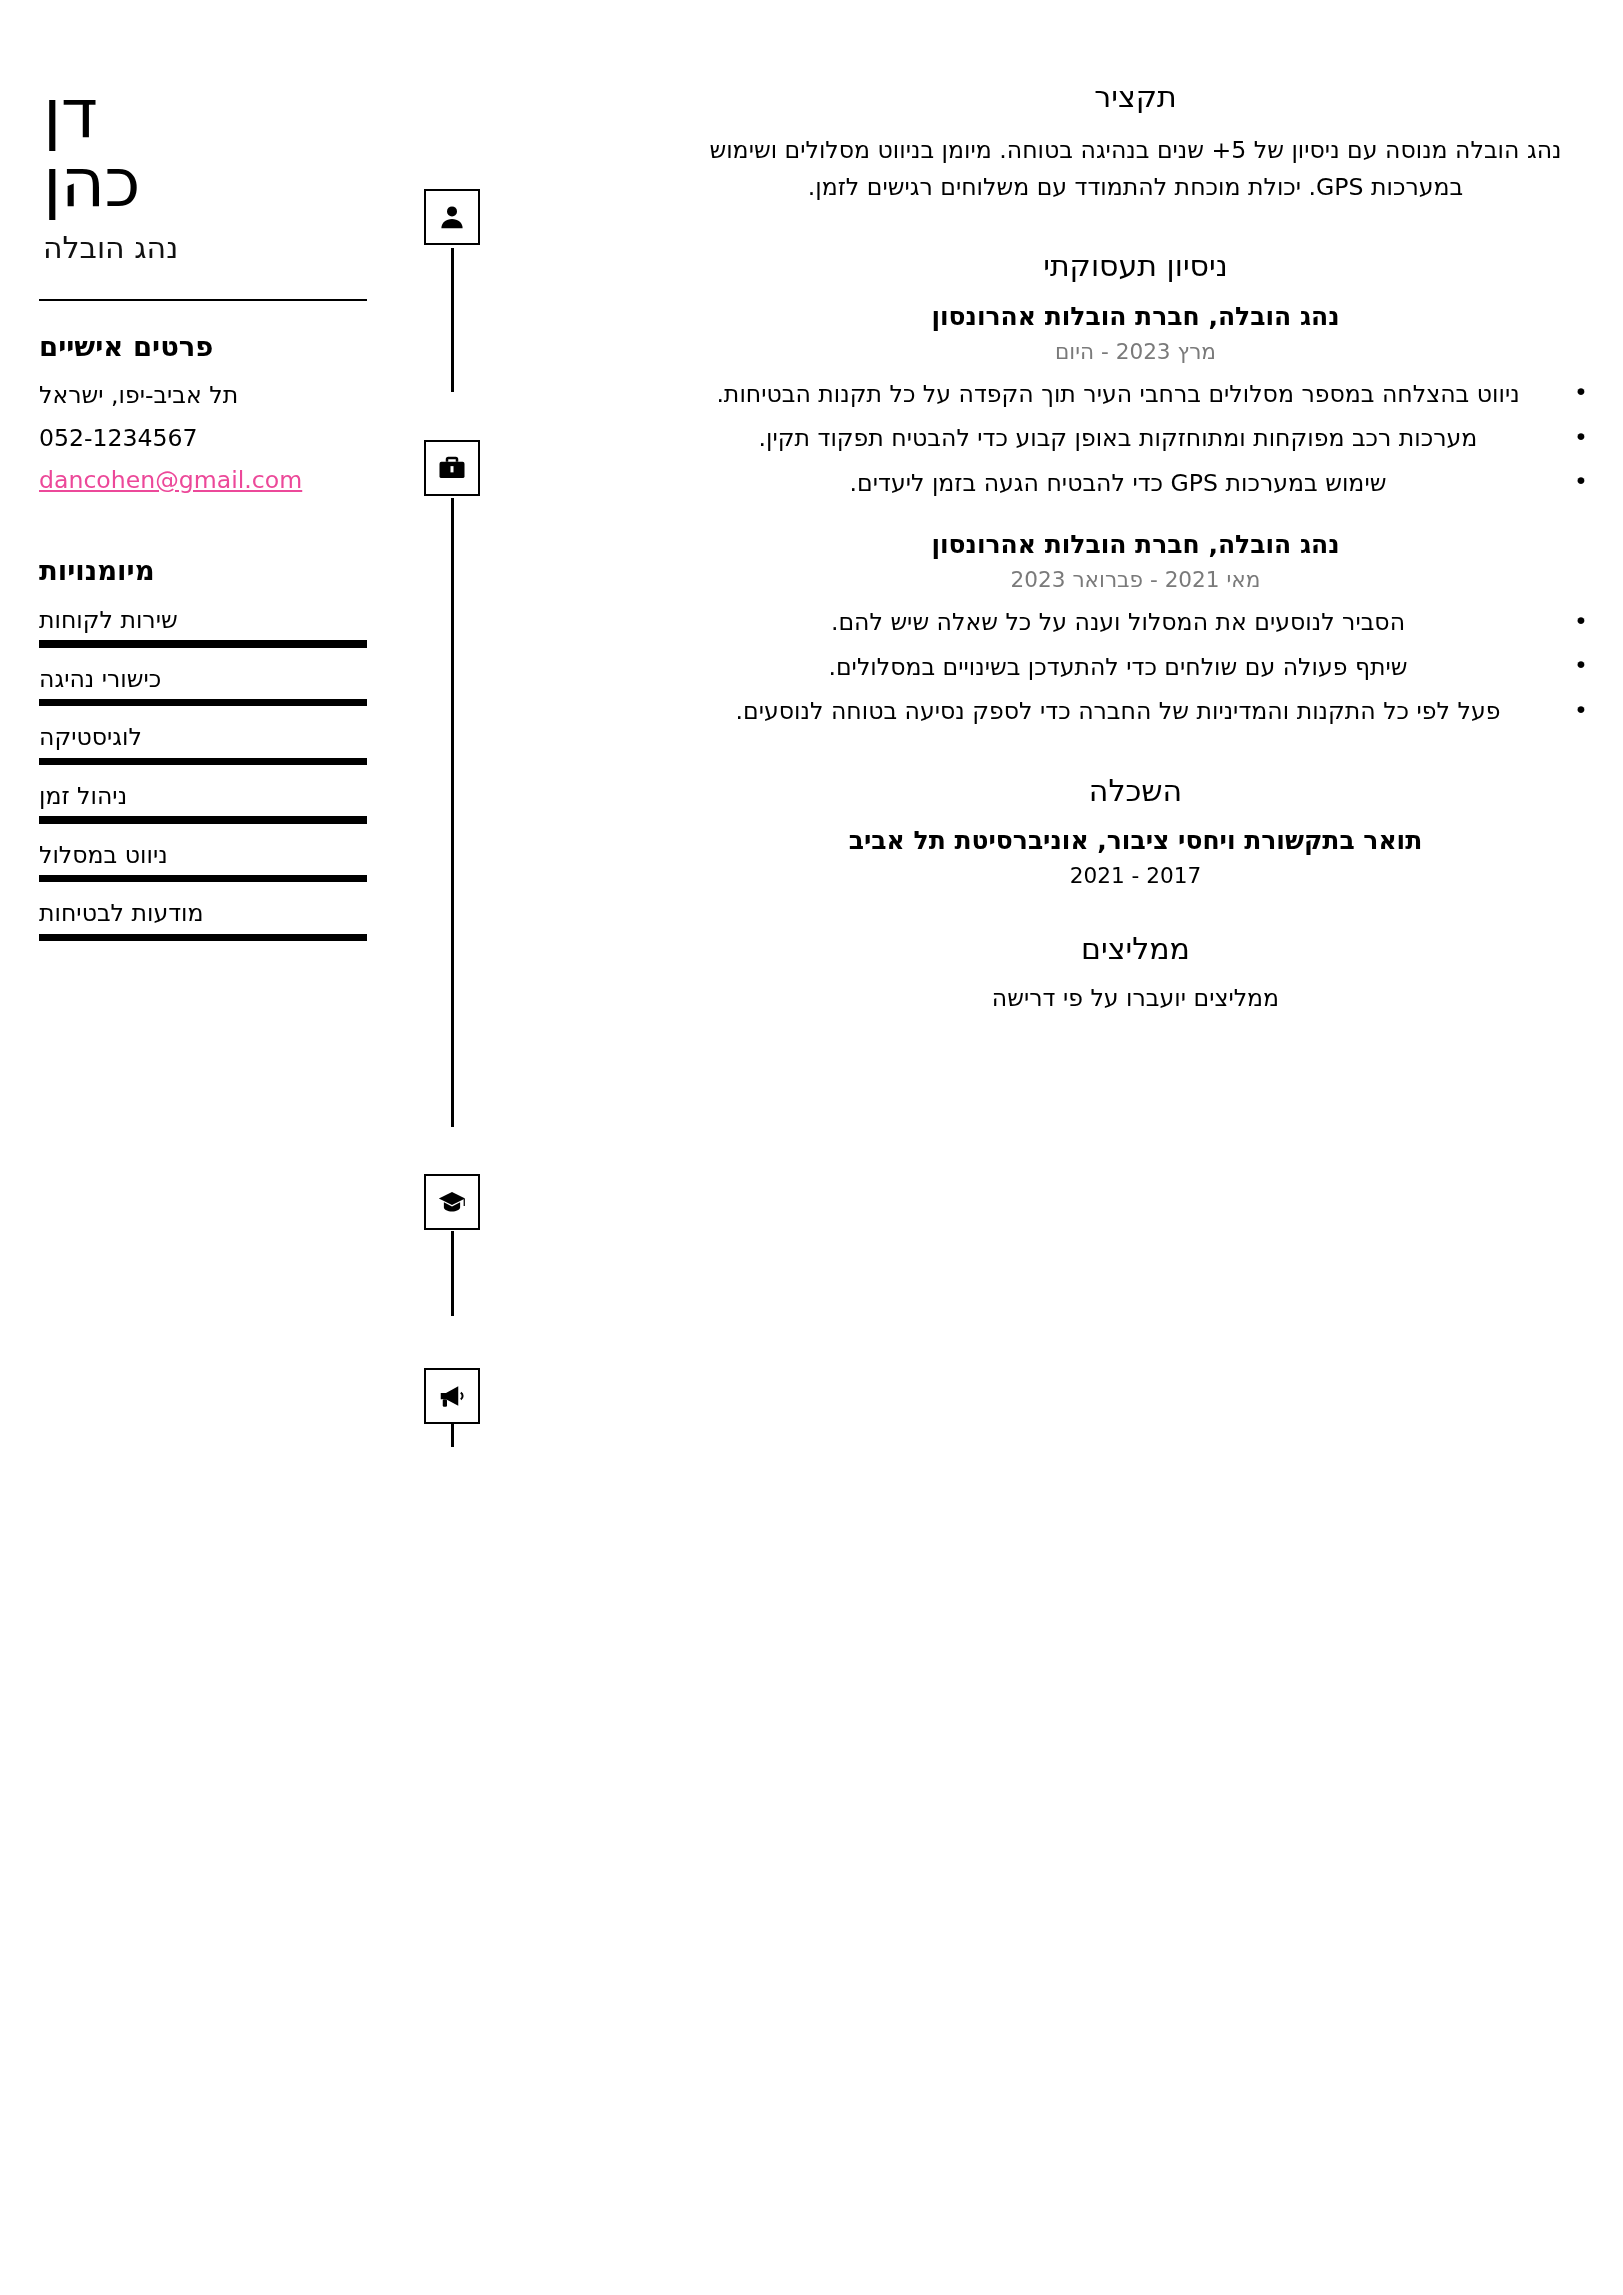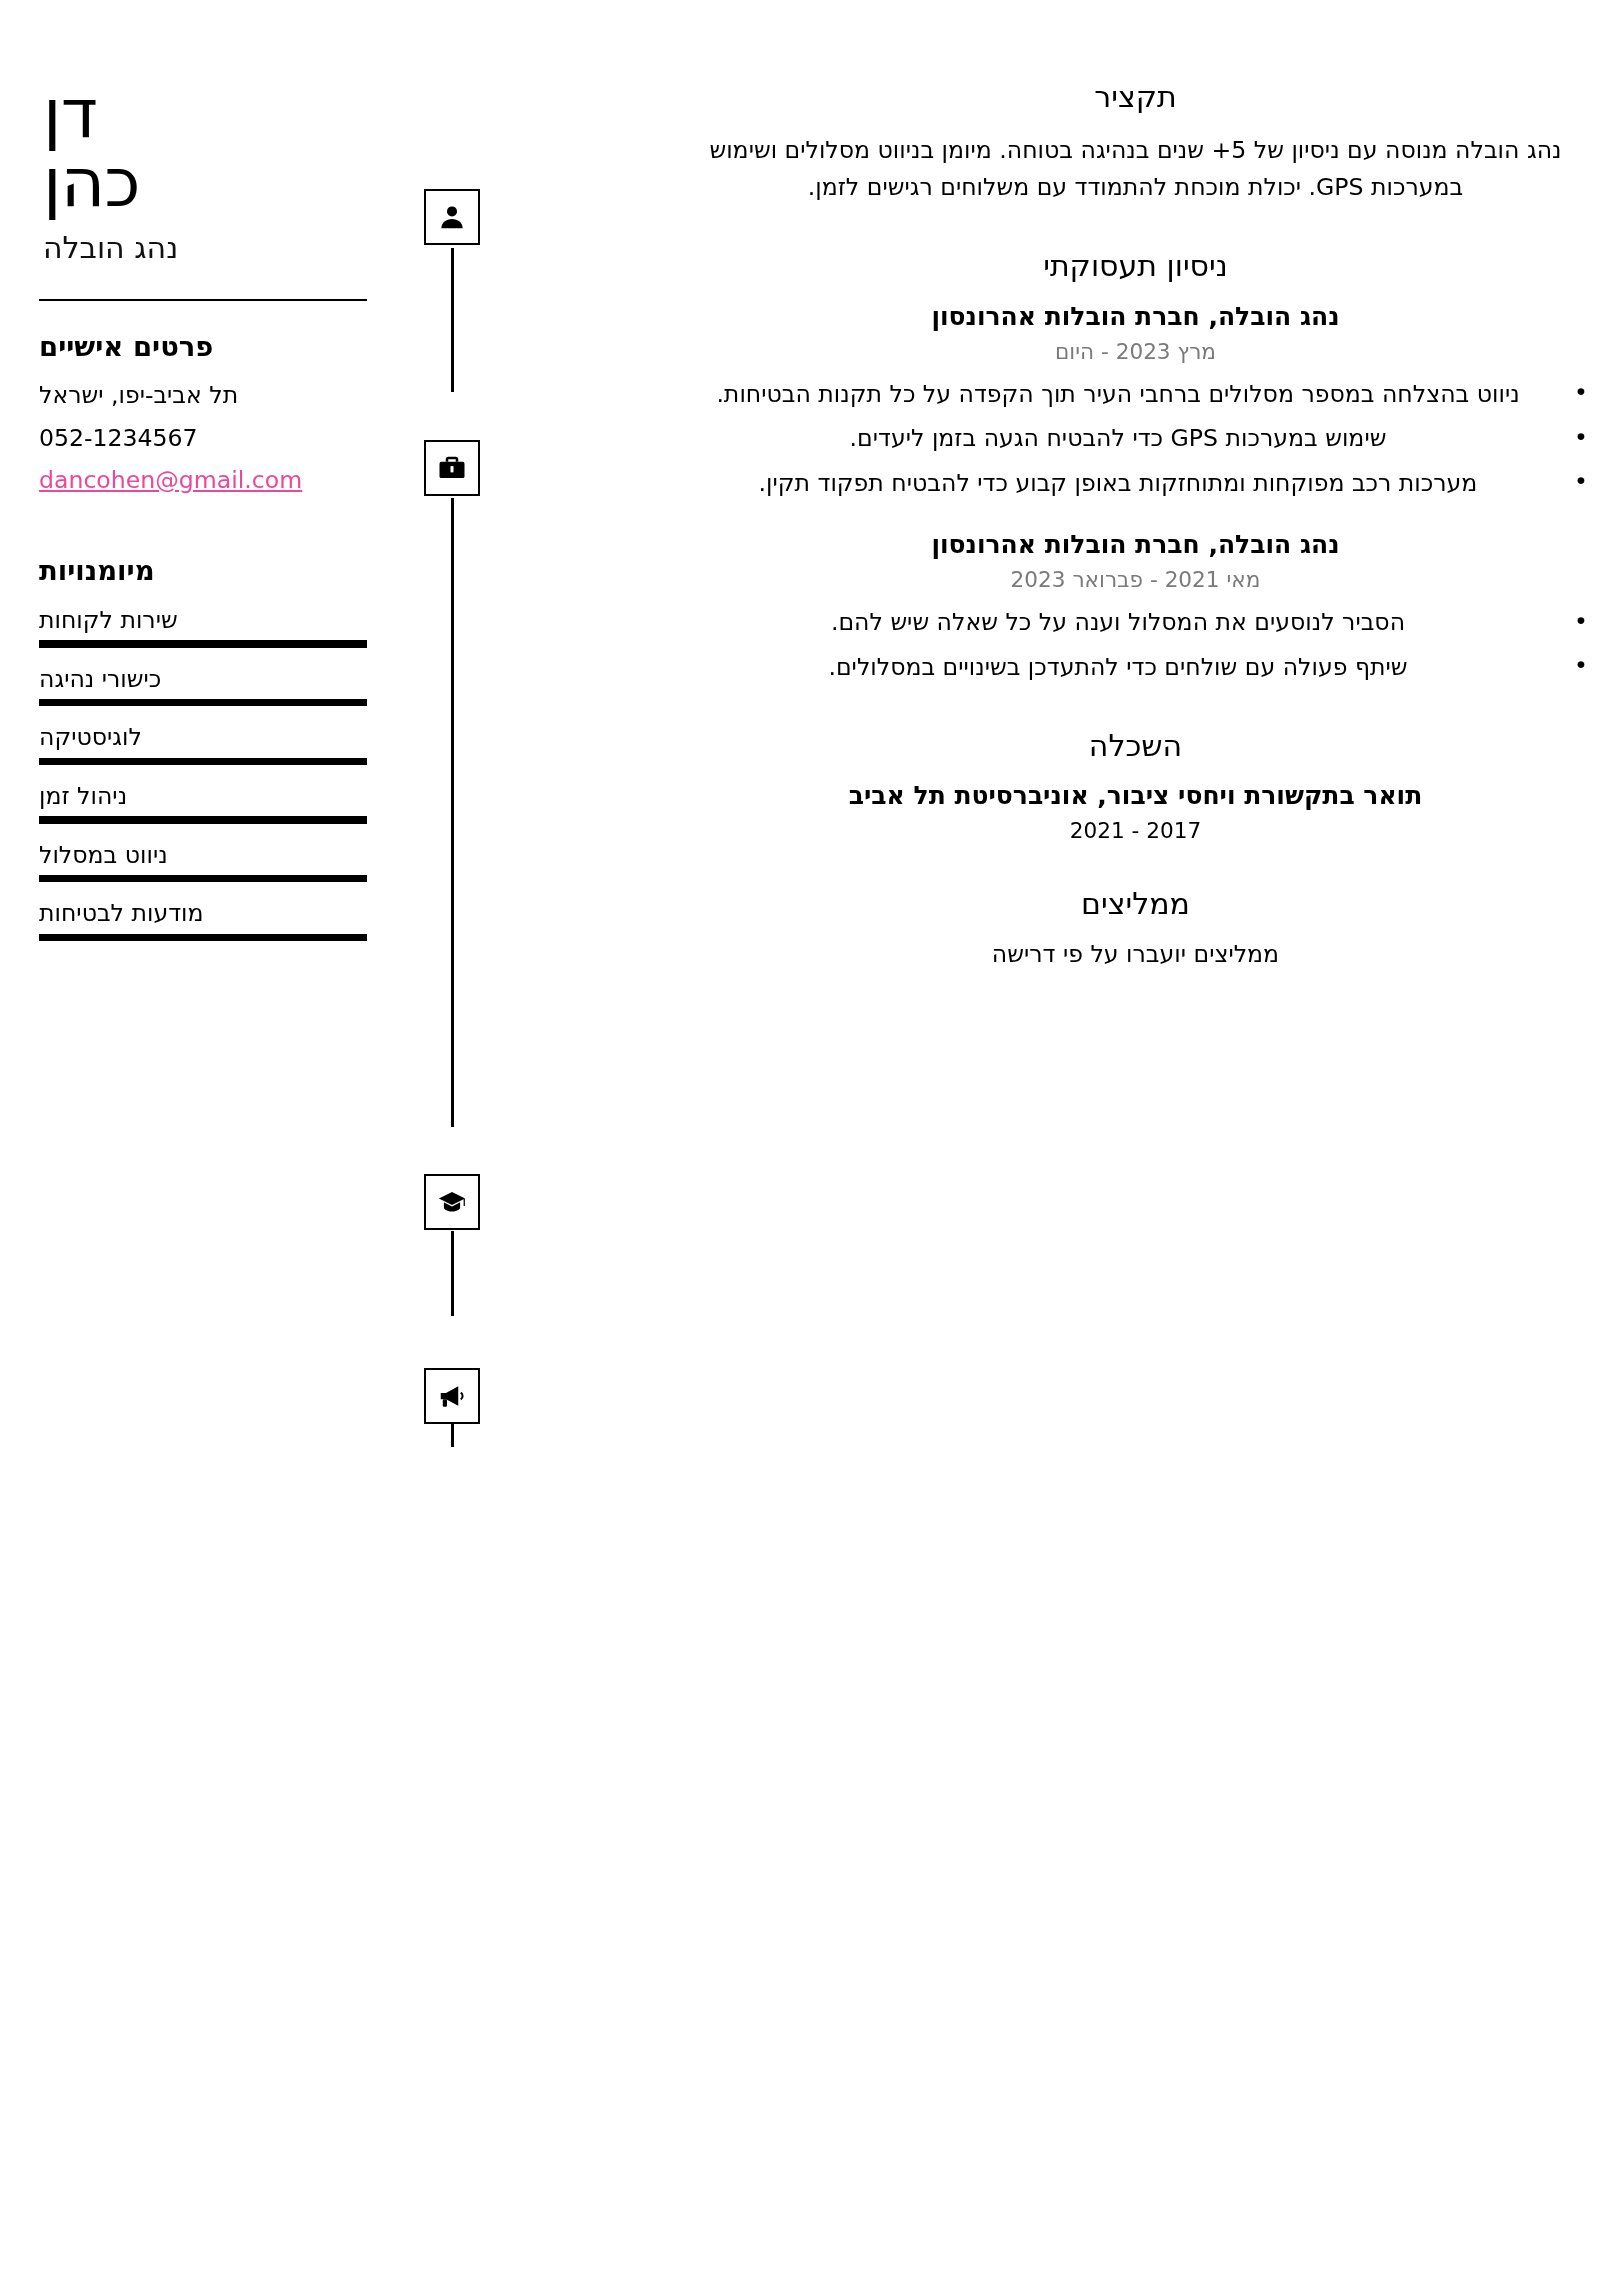--- a/index.html
+++ b/index.html
@@ -208,8 +208,8 @@
           <div class="job-dates">מרץ 2023 - היום</div>
           <ul class="bullets">
             <li>ניווט בהצלחה במספר מסלולים ברחבי העיר תוך הקפדה על כל תקנות הבטיחות.</li>
+            <li>מערכות רכב מפוקחות ומתוחזקות באופן קבוע כדי להבטיח תפקוד תקין.</li>
             <li>שימוש במערכות GPS כדי להבטיח הגעה בזמן ליעדים.</li>
-            <li>מערכות רכב מפוקחות ומתוחזקות באופן קבוע כדי להבטיח תפקוד תקין.</li>
           </ul>
         </div>
 

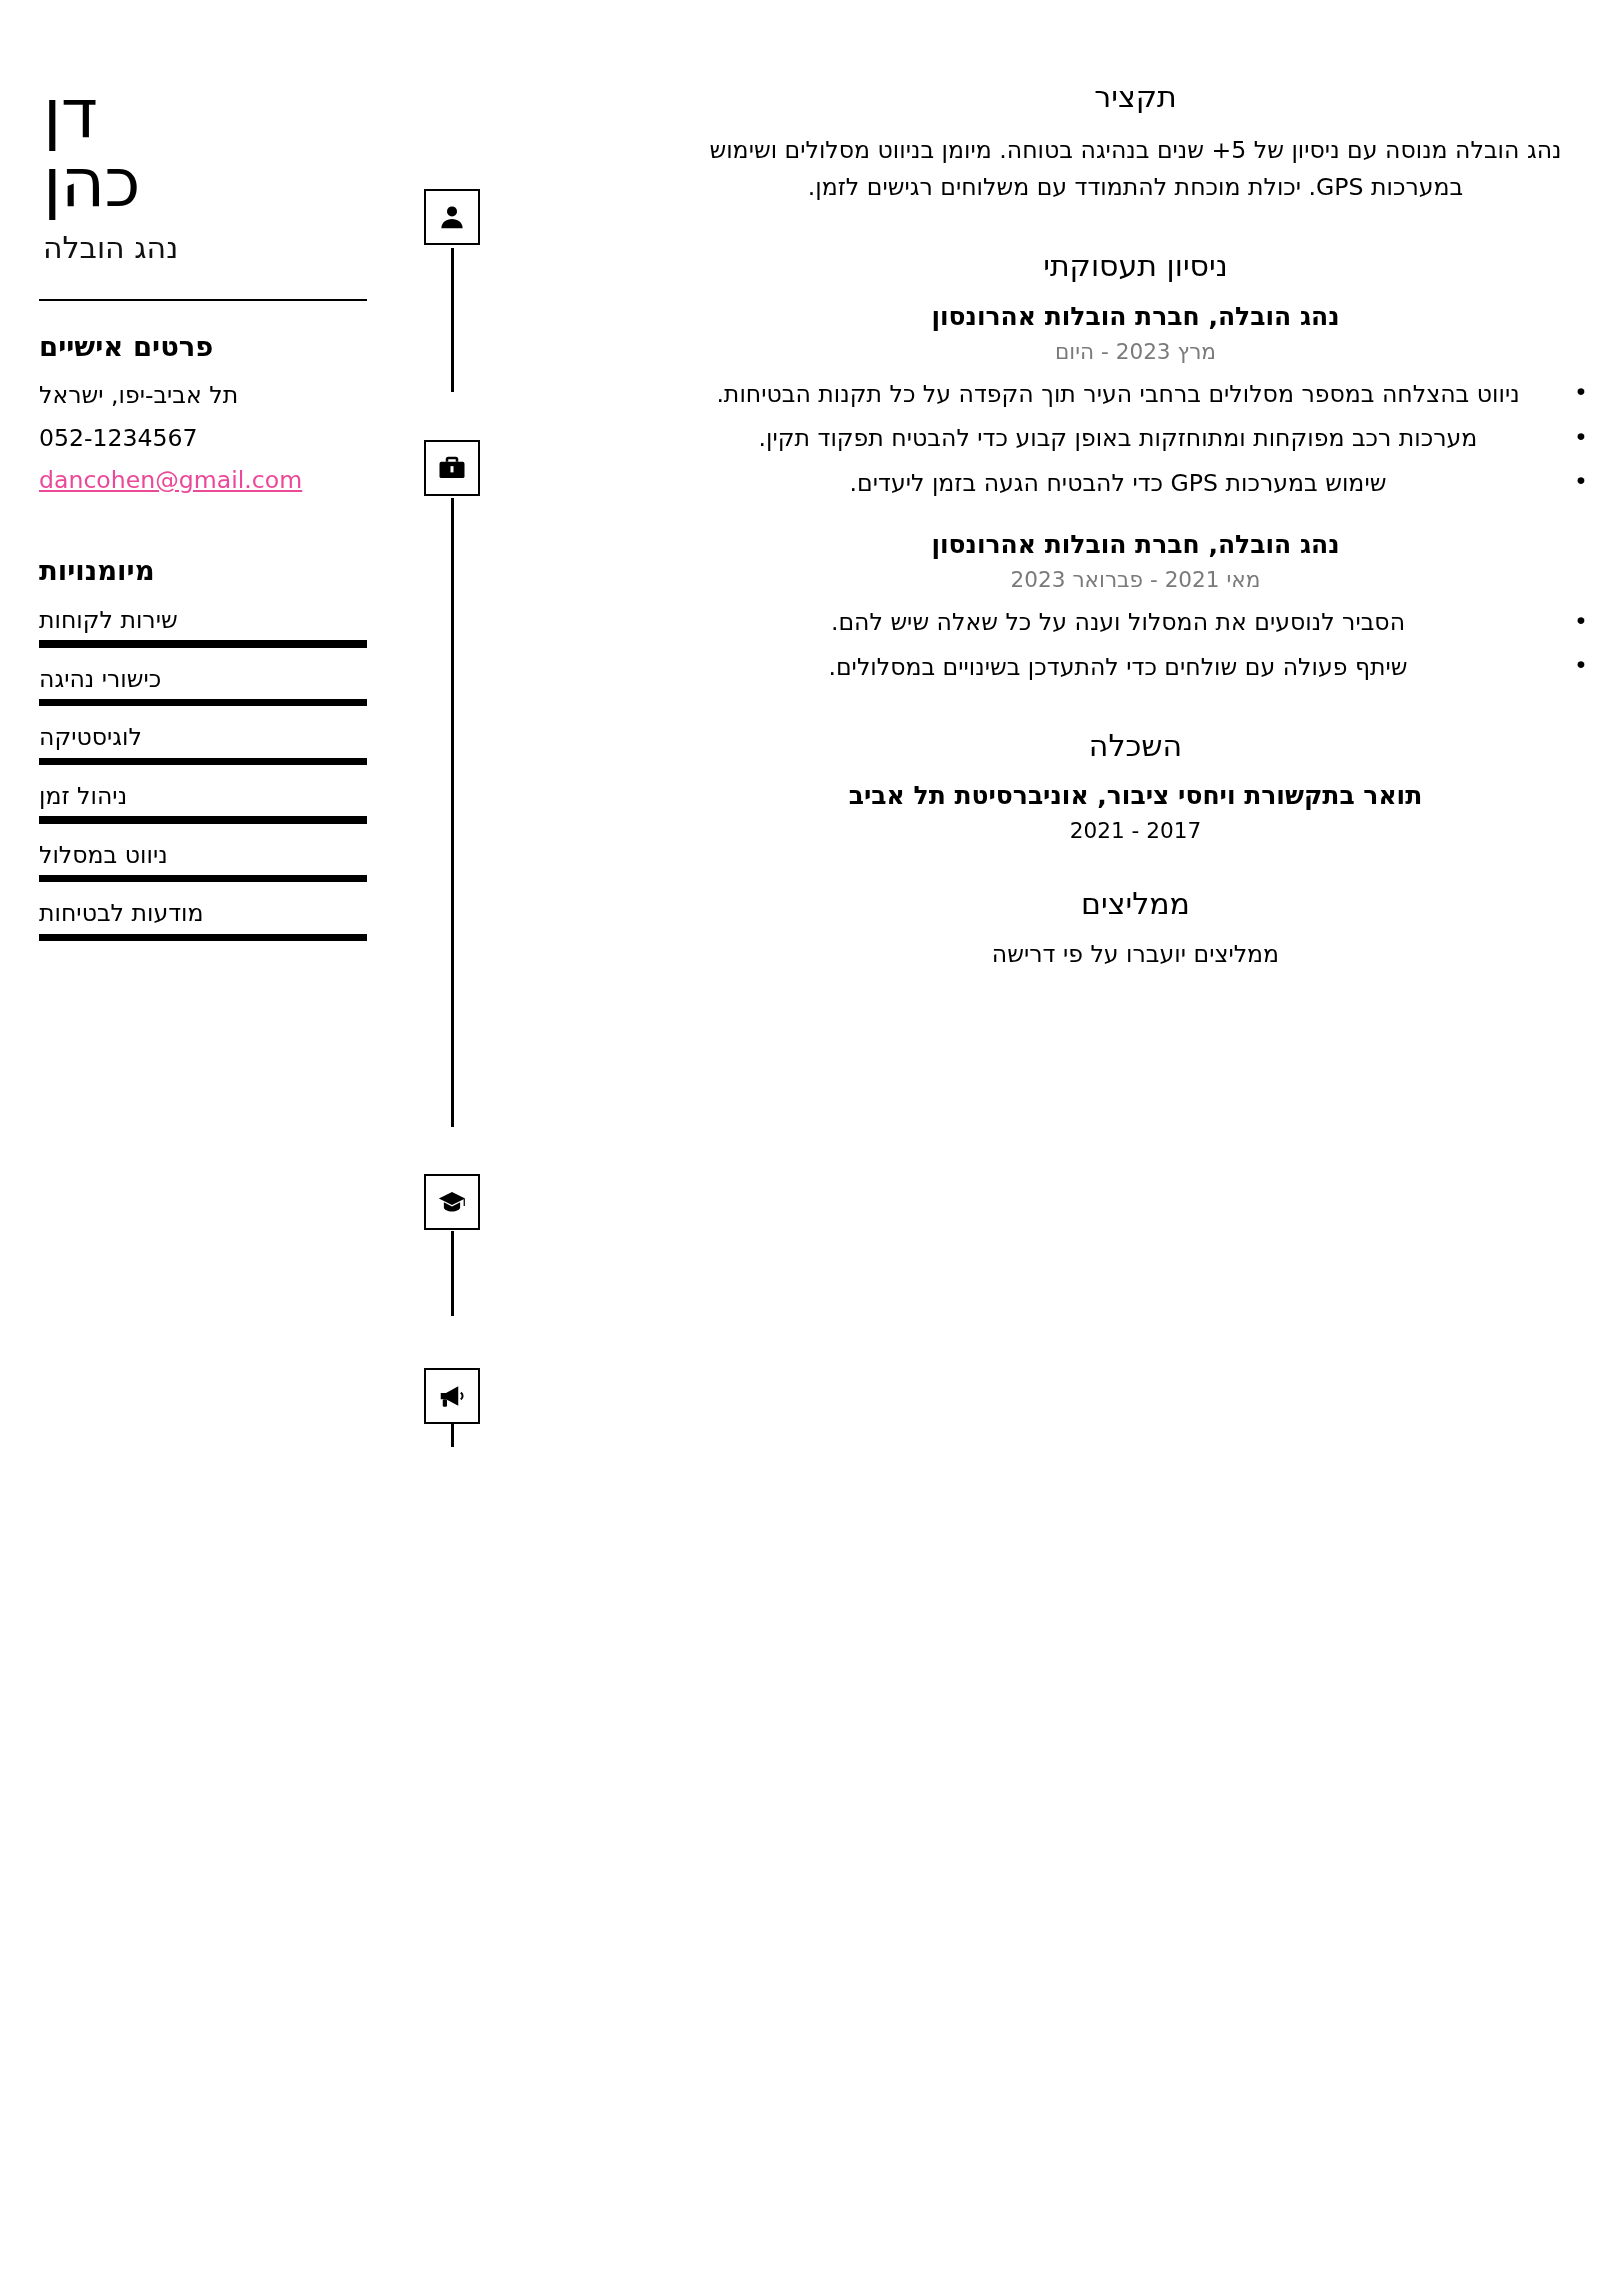--- a/index.html
+++ b/index.html
@@ -219,6 +219,7 @@
           <ul class="bullets">
             <li>הסביר לנוסעים את המסלול וענה על כל שאלה שיש להם.</li>
             <li>שיתף פעולה עם שולחים כדי להתעדכן בשינויים במסלולים.</li>
+            <li>פעל לפי כל התקנות והמדיניות של החברה כדי לספק נסיעה בטוחה לנוסעים.</li>
           </ul>
         </div>
       </div>

